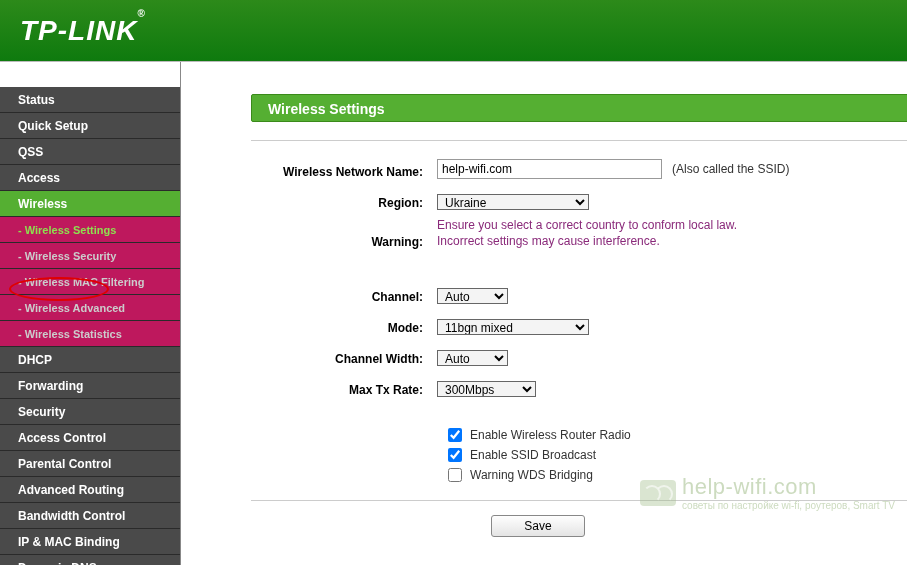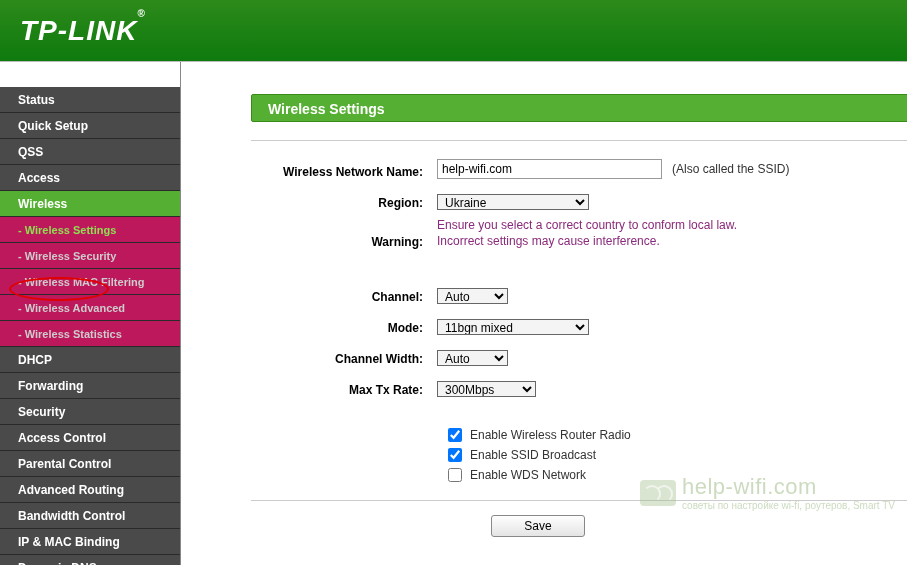--- a/index.html
+++ b/index.html
@@ -148,7 +148,7 @@
     </div>
     <div class="cb-row">
       <input type="checkbox" class="cb" style="">
-      <label>Enable WDS Network</label>
+      <label>Warning WDS Bridging</label>
     </div>
 
     <div class="divider" style="margin-top:18px;"></div>

